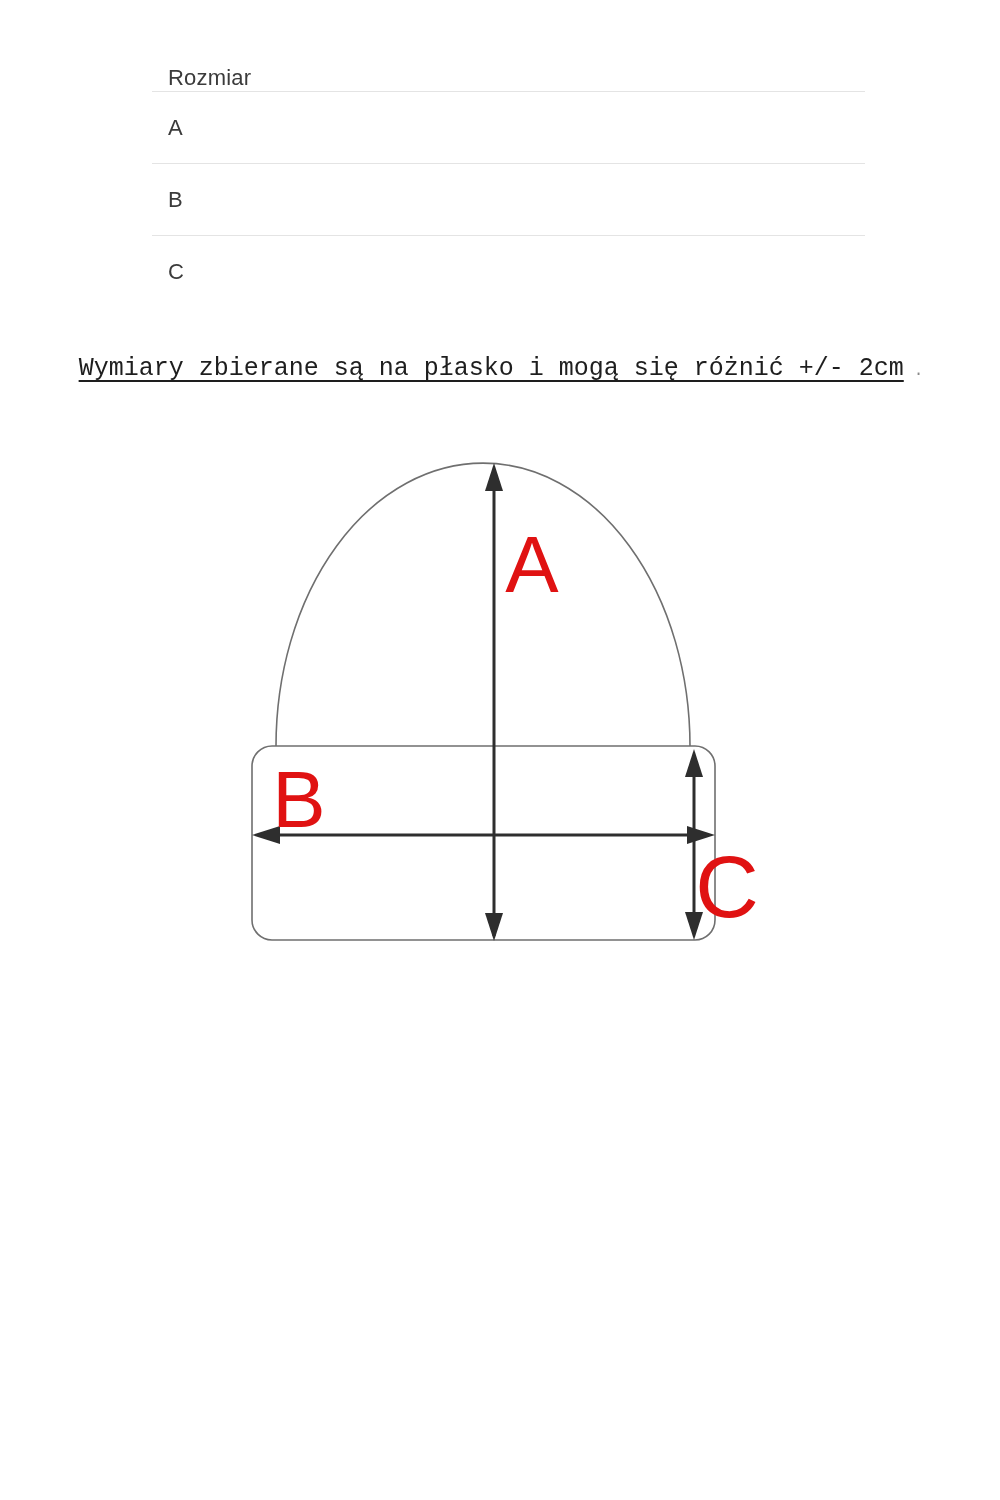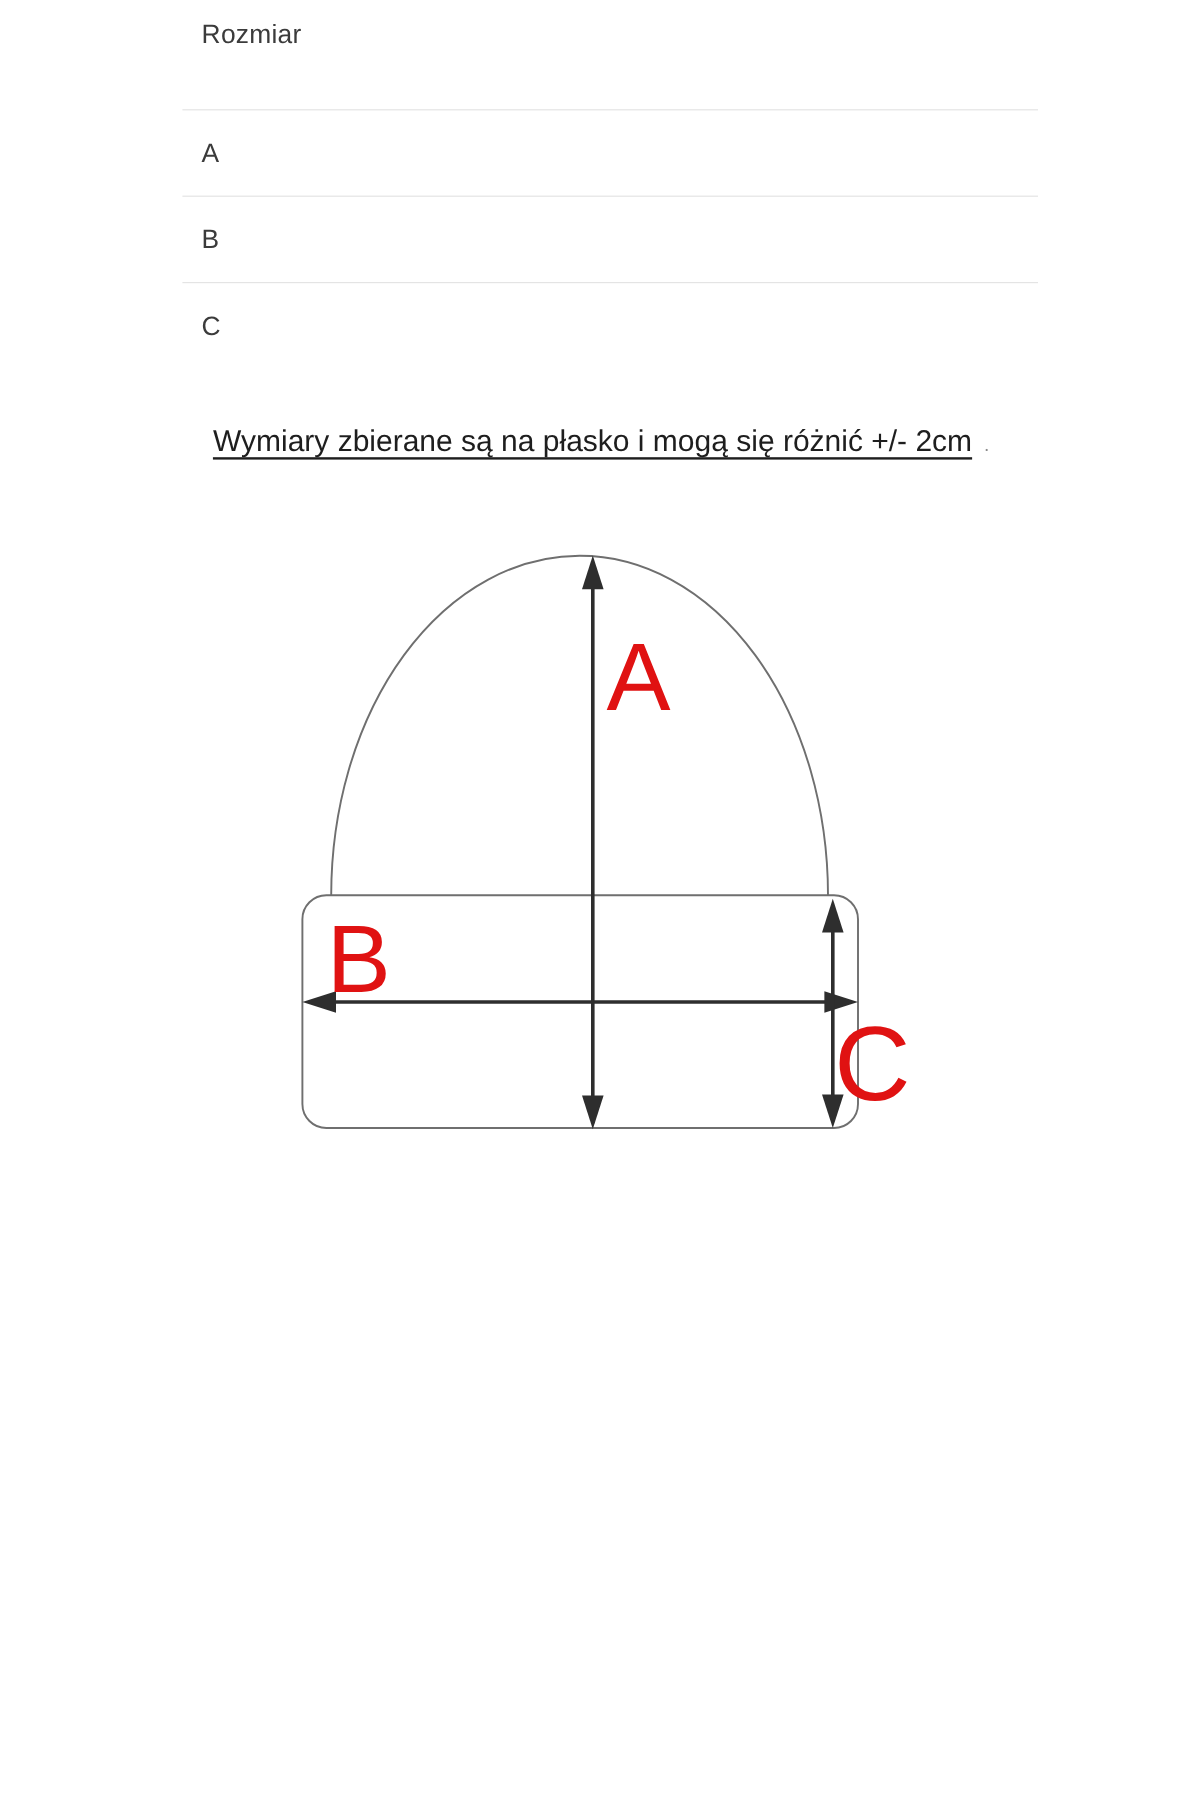--- a/index.html
+++ b/index.html
@@ -27,7 +27,7 @@
   .size-table .thead {
     display: flex;
     height: 91px;
-    align-items: flex-start;
+    align-items: flex-end;
     padding-top: 16px;
     box-sizing: border-box;
     font-size: 22px;

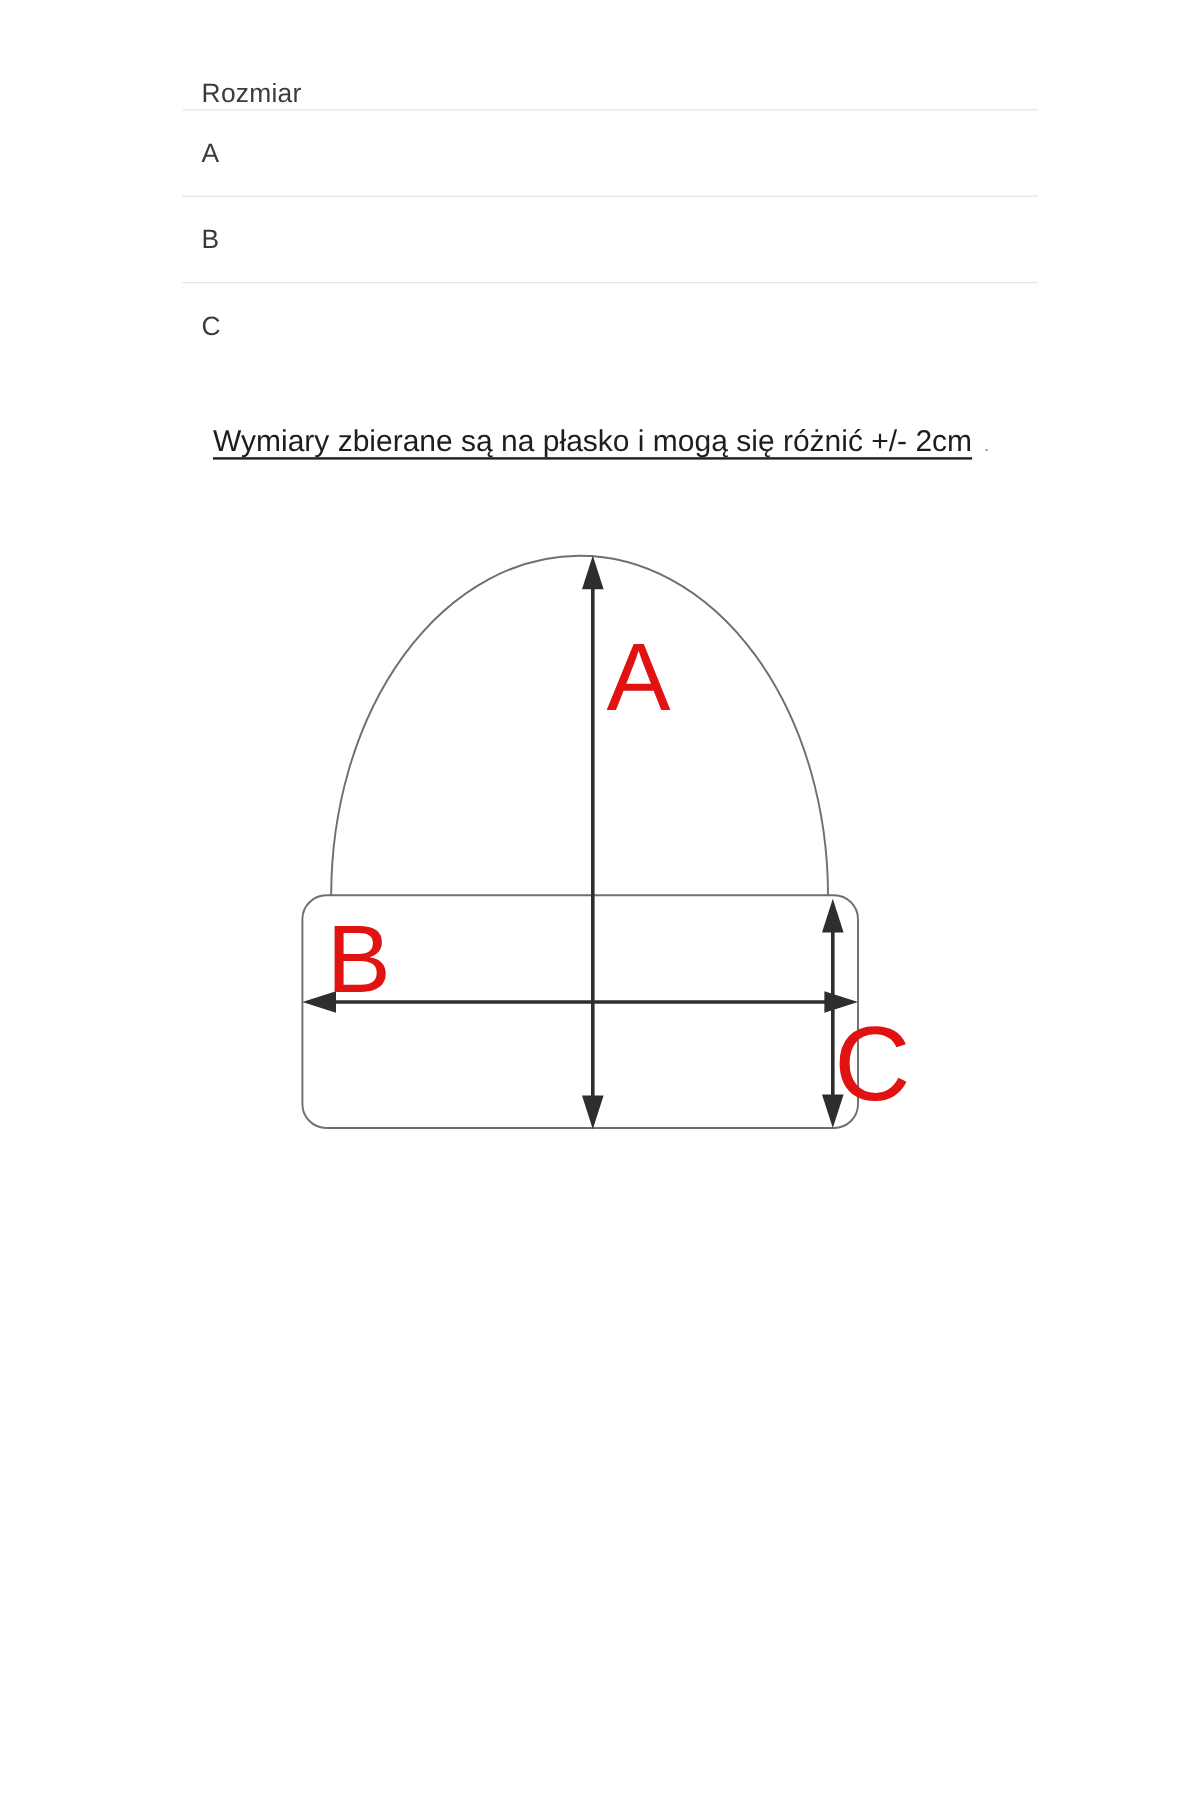--- a/index.html
+++ b/index.html
@@ -61,6 +61,7 @@
     box-sizing: border-box;
     font-size: 25px;
     color: #1e1e1e;
+    font-family: Liberation Mono, monospace;
   }
   .note-text {
     text-decoration: underline;

